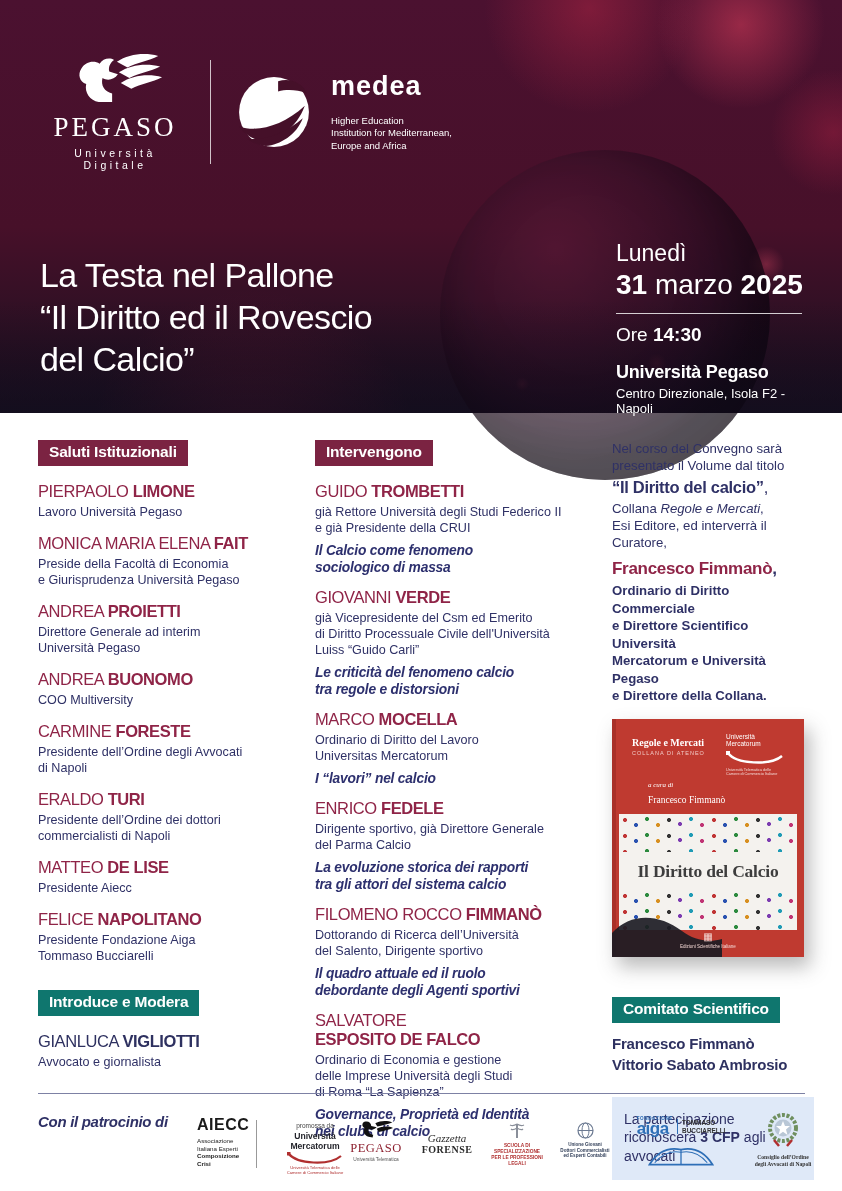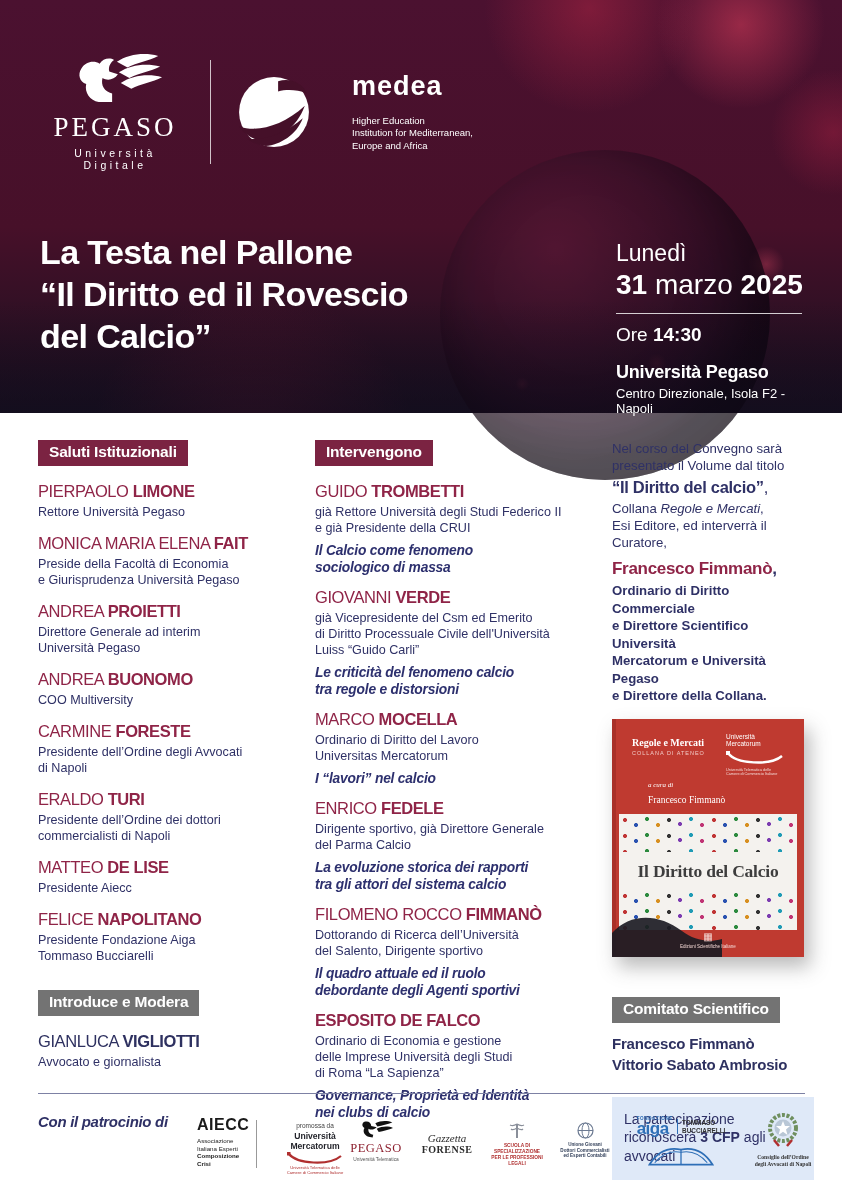--- a/index.html
+++ b/index.html
@@ -41,7 +41,7 @@
   .pegaso-word { font-family:"Liberation Serif", serif; font-size:27px; letter-spacing:3px; font-weight:400; }
   .pegaso-tag { font-size:10.5px; letter-spacing:3.5px; margin-top:4px; }
   .brand-divider { width:1px; height:104px; background:rgba(255,255,255,.75); margin:0 26px 0 20px; }
-  .medea { display:flex; align-items:center; color:#fff;gap:21px; }
+  .medea { display:flex; align-items:center; color:#fff; }
   .medea svg { width:74px; height:74px; }
   .medea-text { margin-left:20px; }
   .medea-word { font-size:27px; font-weight:bold; letter-spacing:1px; }

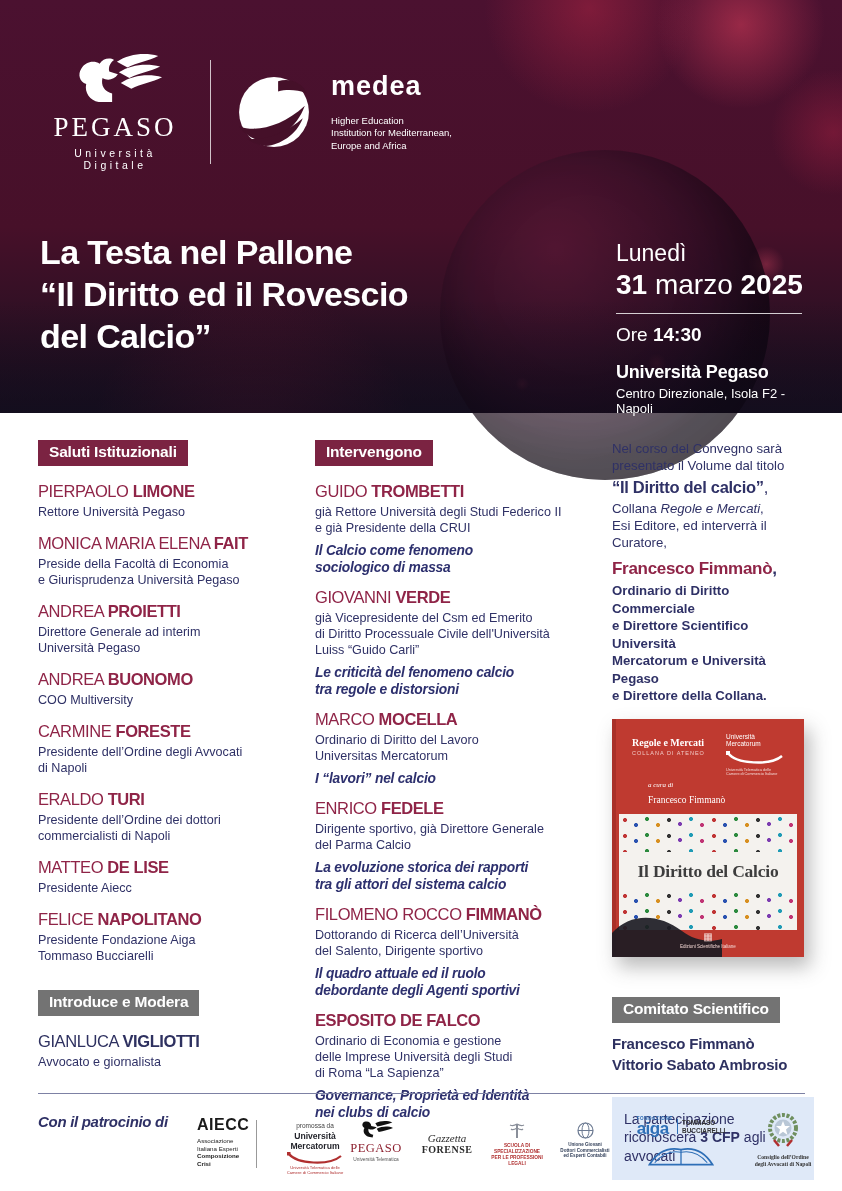--- a/index.html
+++ b/index.html
@@ -48,8 +48,8 @@
   .medea-tag { font-size:9.5px; line-height:12.5px; margin-top:13px; white-space:pre-line; }
 
   .hero-title {
-    position:absolute; left:40px; top:231px; color:#fff;
-    font-size:34px; line-height:42px; font-weight:bold; letter-spacing:-0.6px;
+    position:absolute; left:40px; top:254px; color:#fff;
+    font-size:34px; line-height:42px; font-weight:normal; letter-spacing:-0.6px;
   }
   .datebox { position:absolute; left:616px; top:240px; width:200px; color:#fff; }
   .date-dayname { font-size:23px; font-weight:normal; }

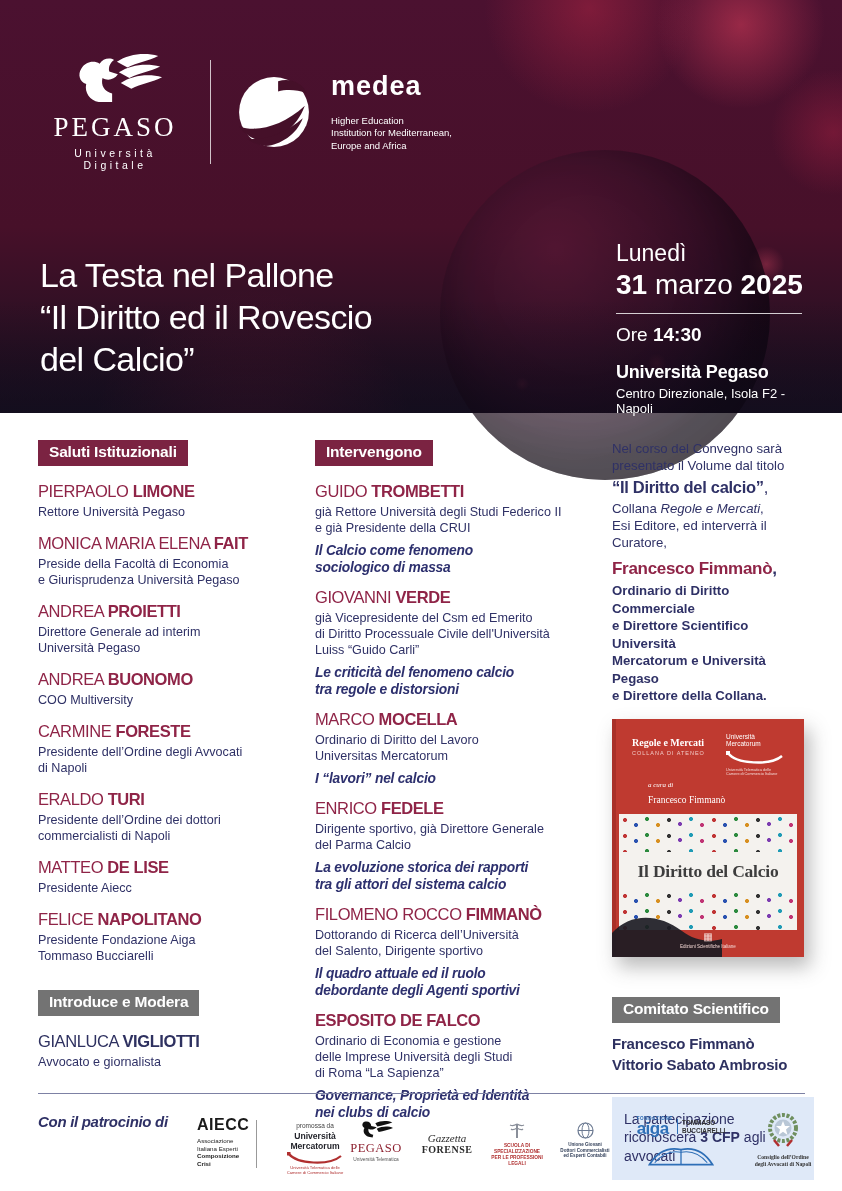--- a/index.html
+++ b/index.html
@@ -239,7 +239,7 @@
 
     <div>
       <div class="p-name first-entry"><span class="p-first">PIERPAOLO</span> <span class="p-last">LIMONE</span></div>
-      <div class="p-role">Rettore Università Pegaso</div>
+      <div class="p-role">Lavoro Università Pegaso</div>
     </div>
     <div>
       <div class="p-name"><span class="p-first">MONICA MARIA ELENA</span> <span class="p-last">FAIT</span></div>

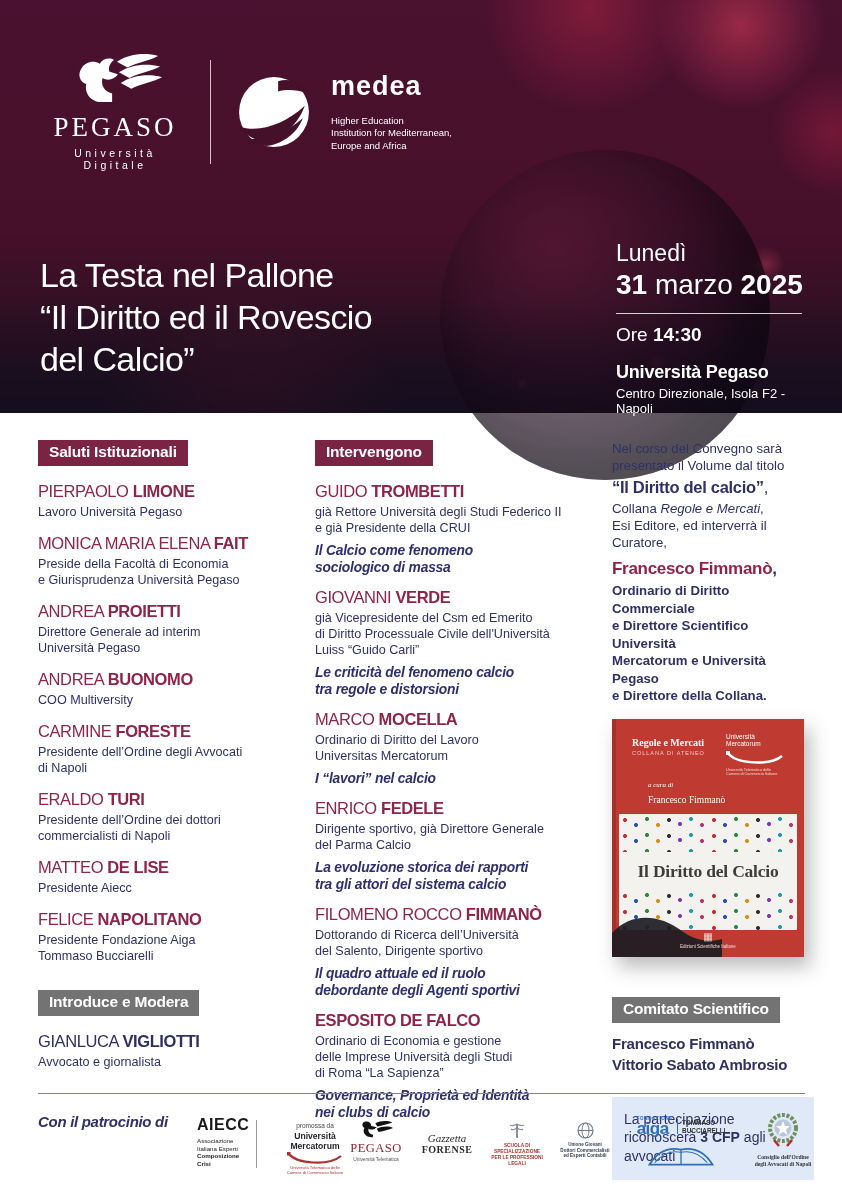--- a/index.html
+++ b/index.html
@@ -71,7 +71,7 @@
     display:inline-block; background:#7b2342; color:#fff;
     font-size:15.5px; font-weight:bold; padding:3px 11px 5px; letter-spacing:-0.2px;
   }
-  .banner--navy { background:#737373; }
+  .banner--navy { background:#0f766e; }
 
   .p-name { font-size:16.5px; line-height:19px; letter-spacing:-0.4px; color:#8f2447; margin-top:12px; }
   .p-name .p-last { font-weight:bold; }

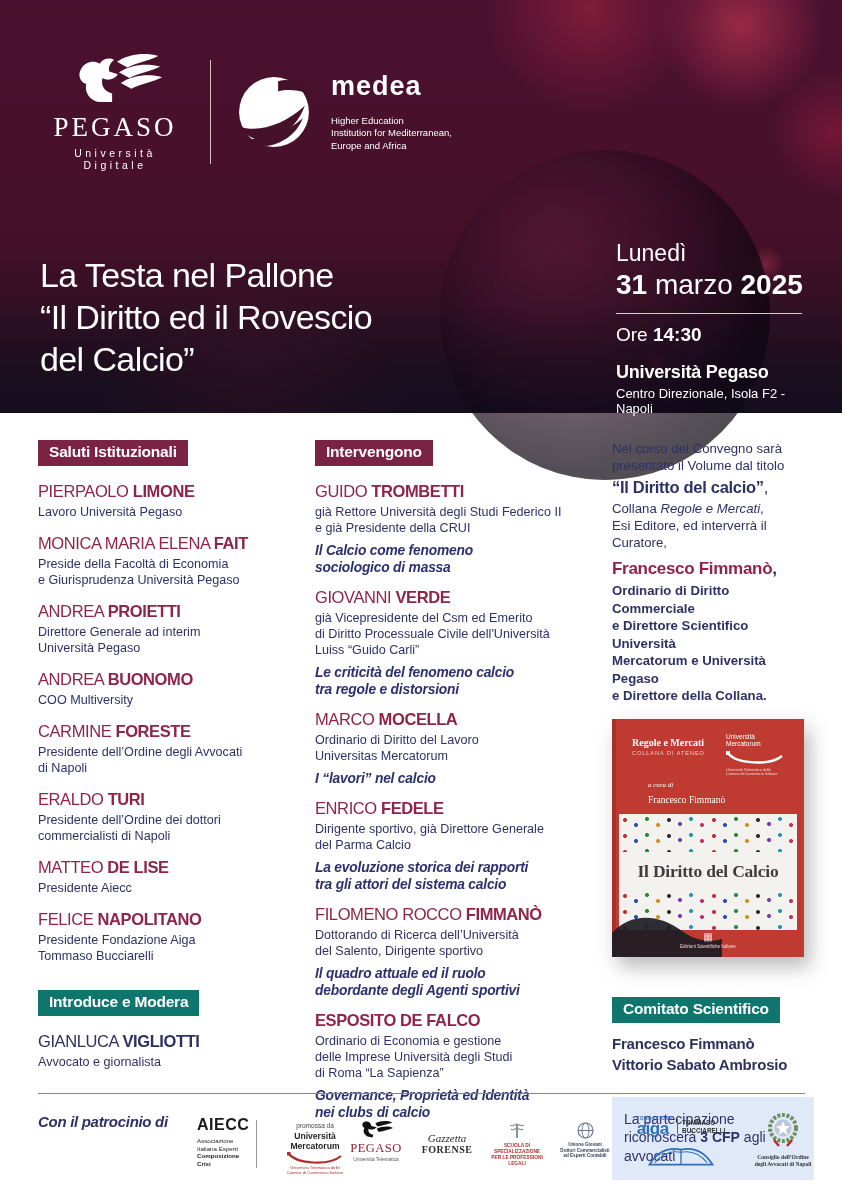--- a/index.html
+++ b/index.html
@@ -321,7 +321,7 @@
 debordante degli Agenti sportivi</div>
     </div>
     <div class="speaker--wrap">
-      <div class="p-name"><span class="p-last">ESPOSITO DE FALCO</span></div>
+      <div class="p-name"><span class="p-first">SALVATORE</span><span class="p-last">ESPOSITO DE FALCO</span></div>
       <div class="p-role">Ordinario di Economia e gestione
 delle Imprese Università degli Studi
 di Roma “La Sapienza”</div>

